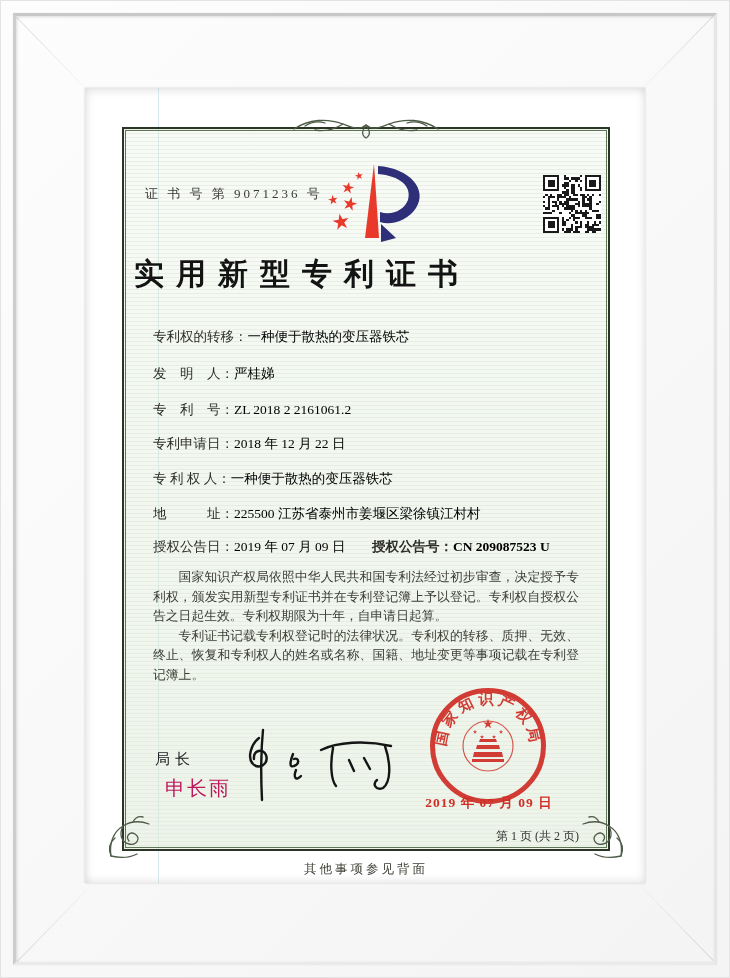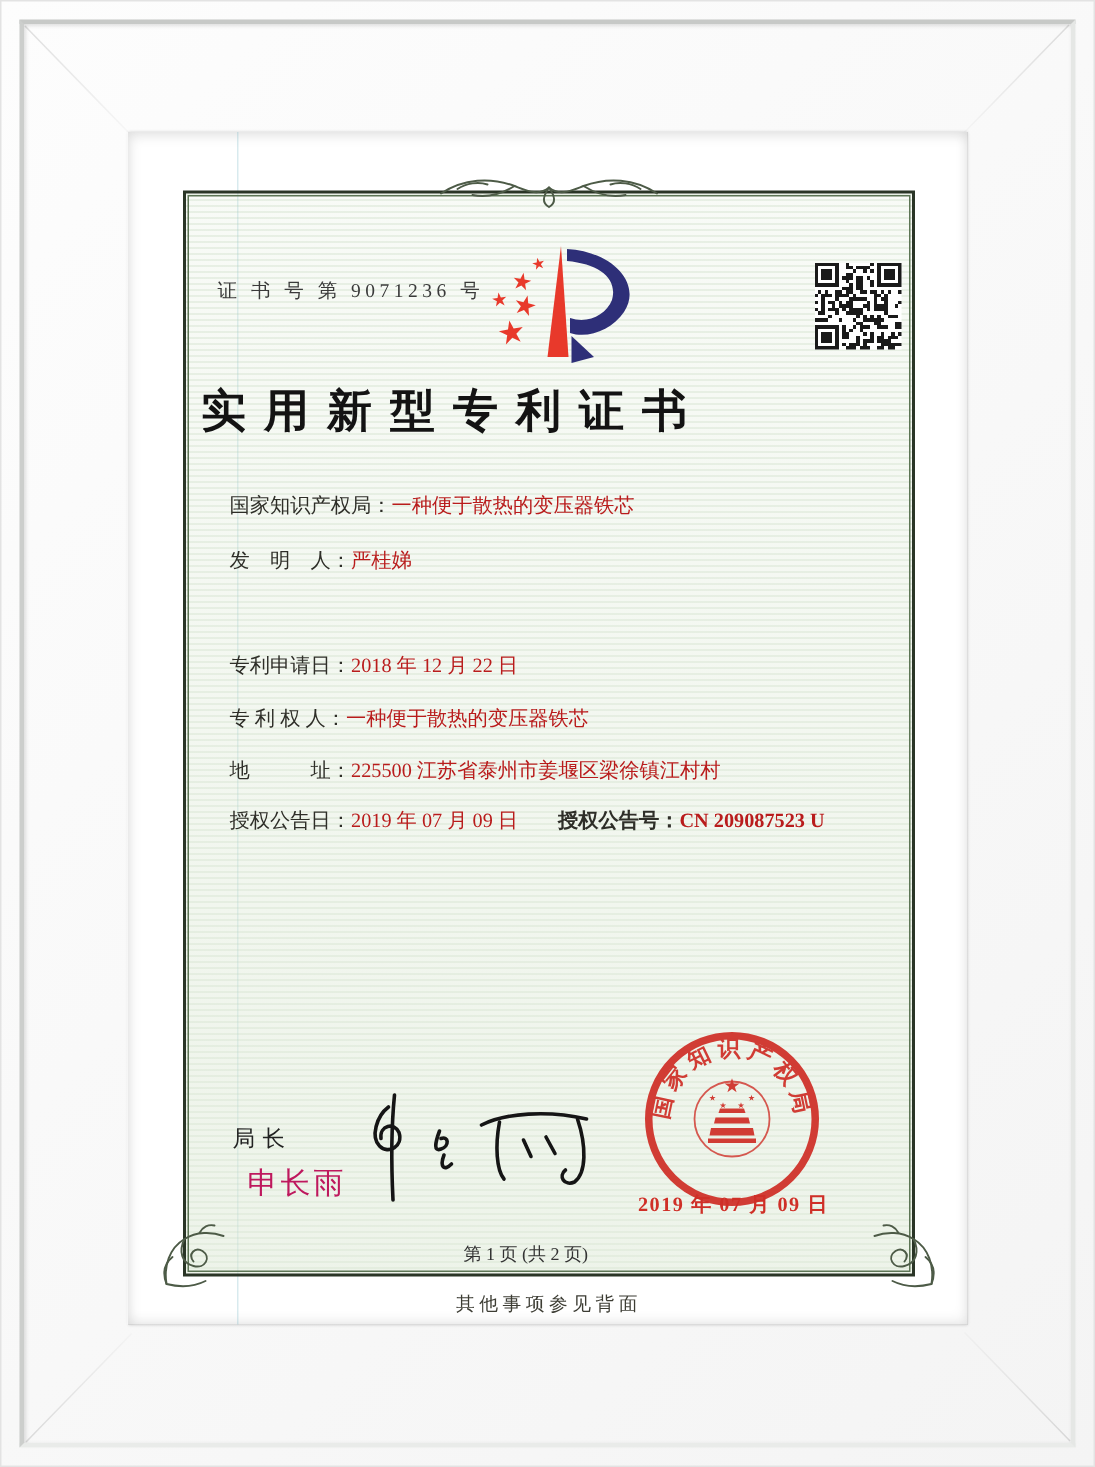--- a/index.html
+++ b/index.html
@@ -330,7 +330,7 @@
 
     <div class="title">实用新型专利证书</div>
 
-    <div class="field-row r1"><span class="lbl">国家知识产权局：</span><span class="val">一种便于散热的变压器铁芯</span></div>
+    <div class="field-row r1"><span class="lbl">专利权的转移：</span><span class="val">一种便于散热的变压器铁芯</span></div>
     <div class="field-row r2"><span class="lbl">发　明　人：</span><span class="val">严桂娣</span></div>
     <div class="field-row r4"><span class="lbl">专利申请日：</span><span class="val">2018 年 12 月 22 日</span></div>
     <div class="field-row r5"><span class="lbl">专 利 权 人：</span><span class="val">一种便于散热的变压器铁芯</span></div>

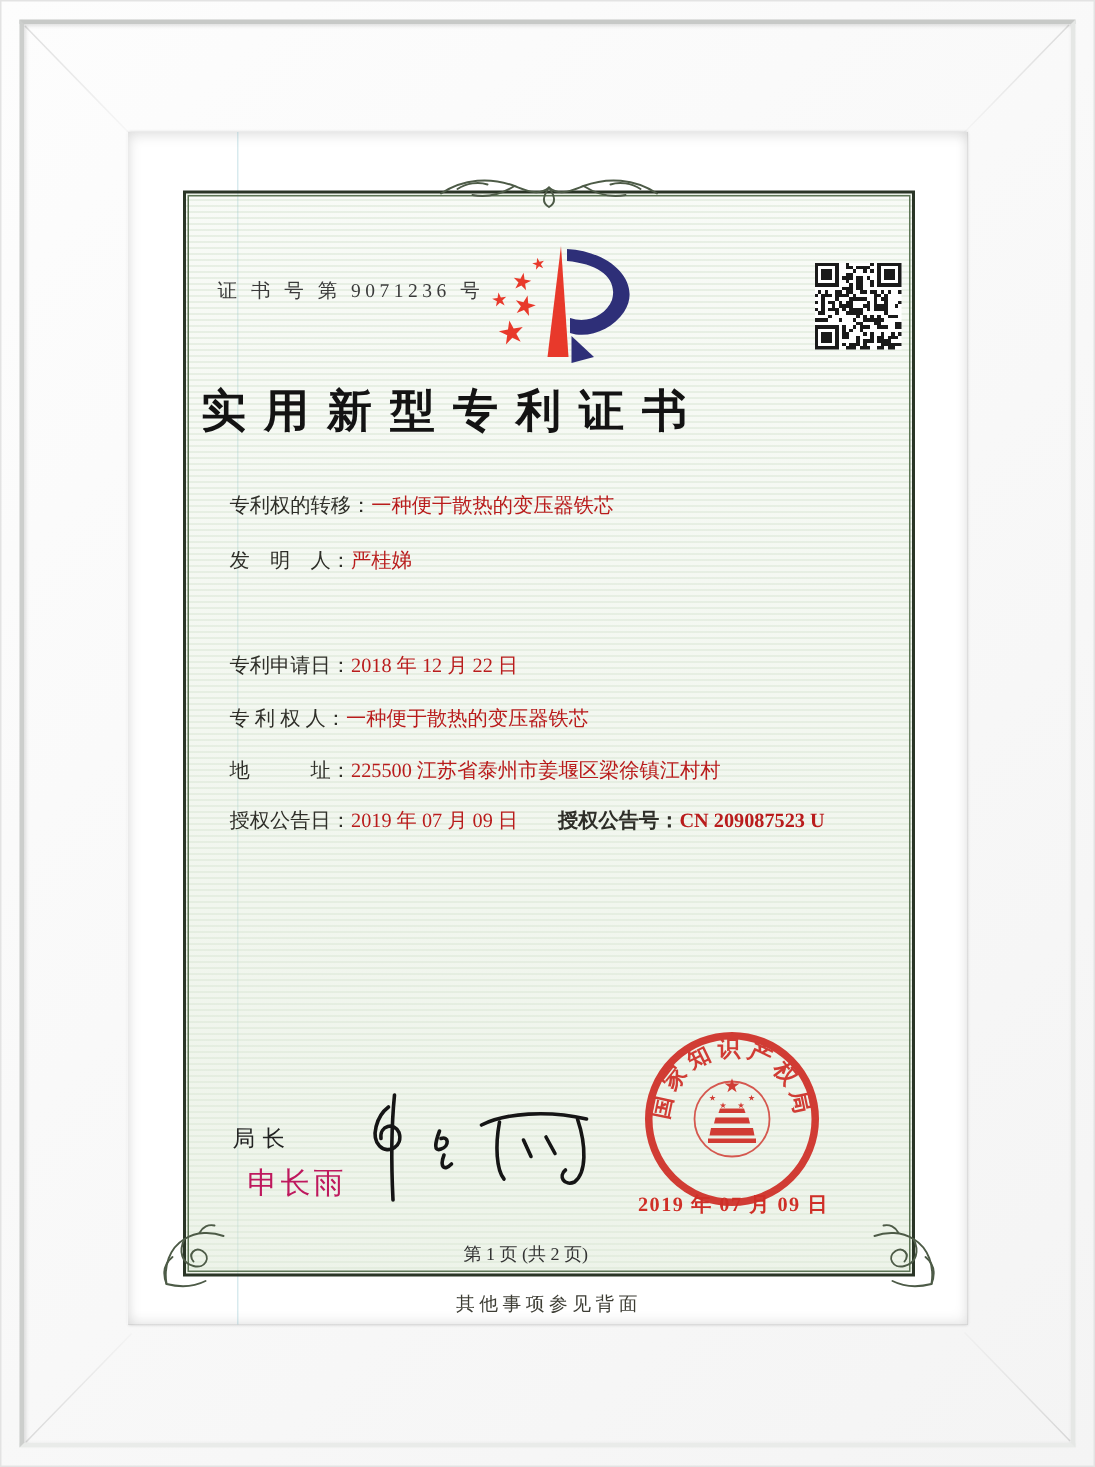--- a/index.html
+++ b/index.html
@@ -42,7 +42,7 @@
   .title{position:absolute;left:37px;top:166px;width:488px;text-align:left;font-size:30px;font-weight:bold;letter-spacing:12px;text-indent:12px;color:#131313;}
   .field-row{position:absolute;left:68px;width:445px;font-size:13.5px;color:#2e2e28;white-space:nowrap;}
   .field-row .lbl{color:#2e2e28;}
-  .field-row .val{color:#b91c1c;}
+  .field-row .val{color:#000000;}
   .r1{top:240px}.r2{top:277px}.r3{top:313px}.r4{top:347px}.r5{top:382px}.r6{top:417px}.r7{top:450px}
   .grant-no-group{position:absolute;left:219px;top:0;font-weight:bold;}
   .paras{position:absolute;left:68px;top:480px;width:426px;font-size:12.8px;line-height:19.6px;color:#3d3d34;text-align:justify;}

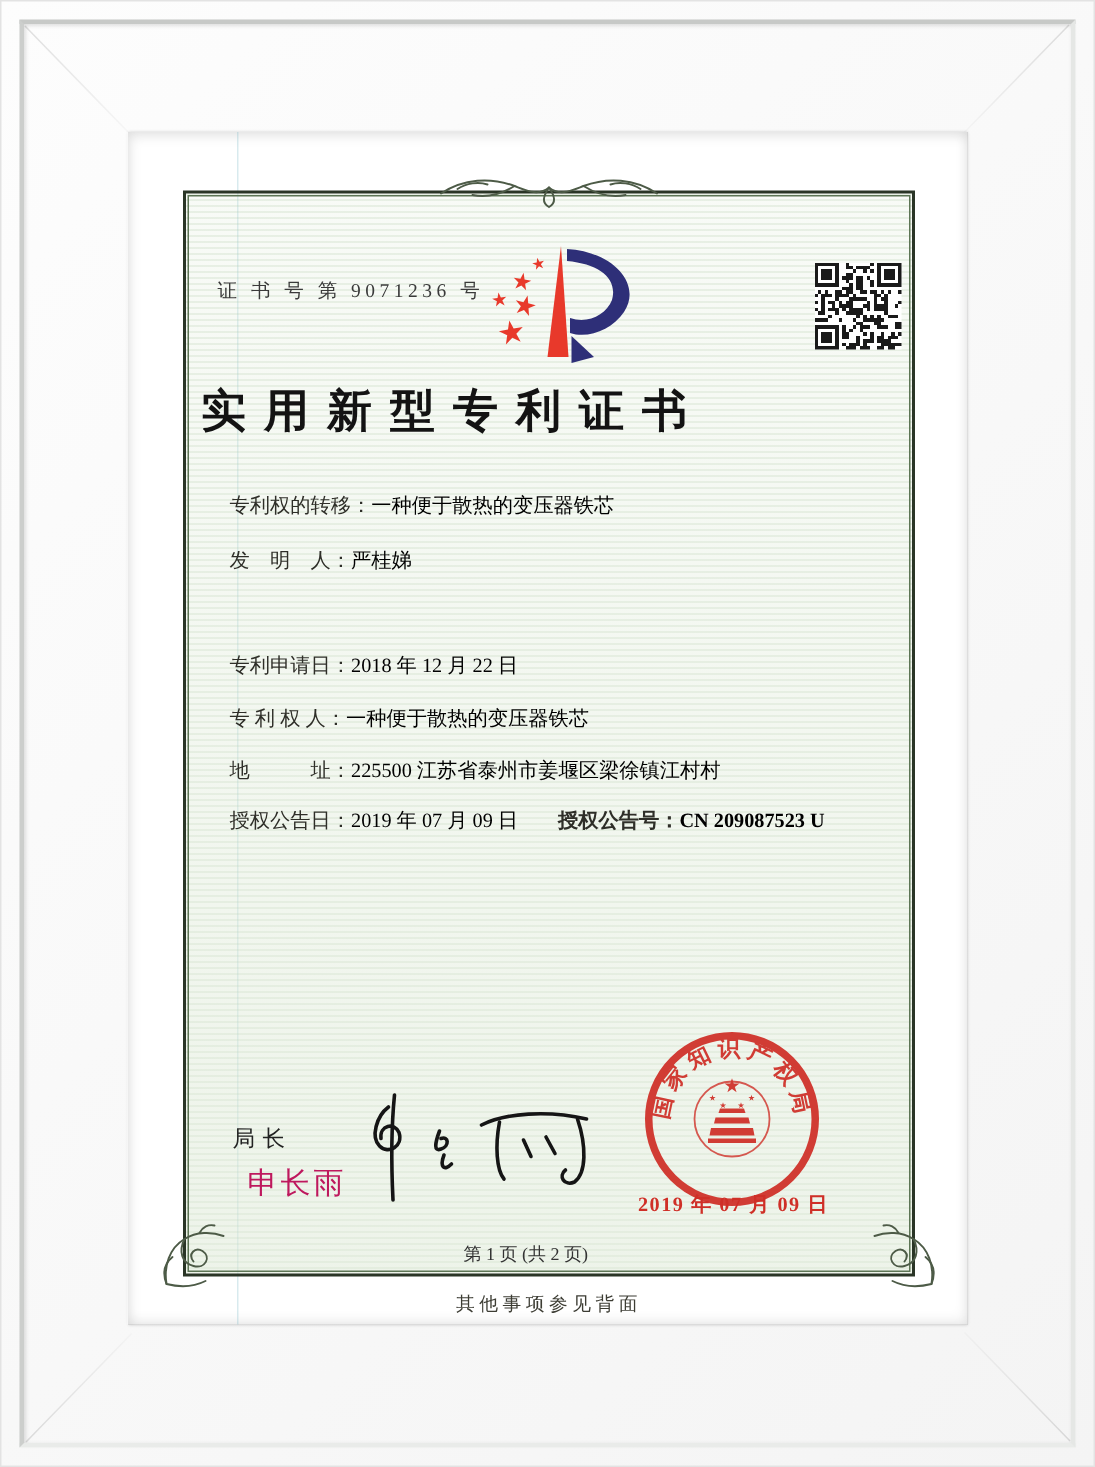--- a/index.html
+++ b/index.html
@@ -332,6 +332,7 @@
 
     <div class="field-row r1"><span class="lbl">专利权的转移：</span><span class="val">一种便于散热的变压器铁芯</span></div>
     <div class="field-row r2"><span class="lbl">发　明　人：</span><span class="val">严桂娣</span></div>
+    <div class="field-row r3"><span class="lbl">专　利　号：</span><span class="val">ZL 2018 2 2161061.2</span></div>
     <div class="field-row r4"><span class="lbl">专利申请日：</span><span class="val">2018 年 12 月 22 日</span></div>
     <div class="field-row r5"><span class="lbl">专 利 权 人：</span><span class="val">一种便于散热的变压器铁芯</span></div>
     <div class="field-row r6"><span class="lbl">地　　　址：</span><span class="val">225500 江苏省泰州市姜堰区梁徐镇江村村</span></div>

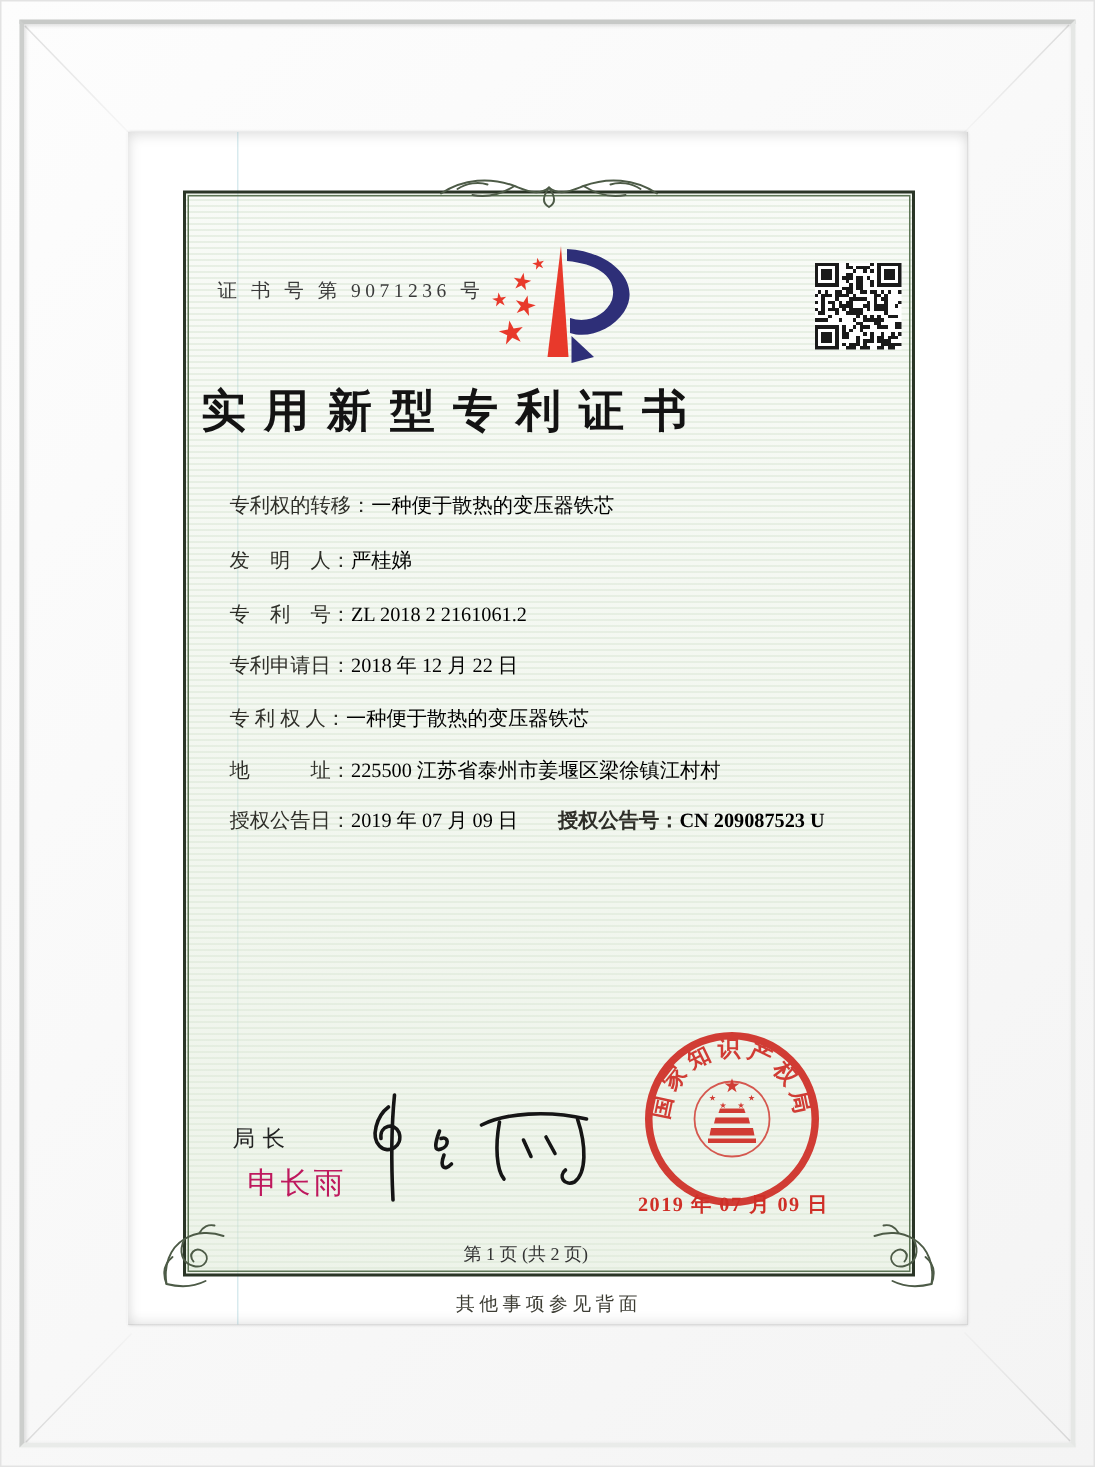--- a/index.html
+++ b/index.html
@@ -341,6 +341,10 @@
       <span class="grant-no-group"><span class="lbl">授权公告号：</span><span class="val">CN 209087523 U</span></span>
     </div>
 
+    <div class="paras">
+      <p>国家知识产权局依照中华人民共和国专利法经过初步审查，决定授予专利权，颁发实用新型专利证书并在专利登记簿上予以登记。专利权自授权公告之日起生效。专利权期限为十年，自申请日起算。</p>
+      <p>专利证书记载专利权登记时的法律状况。专利权的转移、质押、无效、终止、恢复和专利权人的姓名或名称、国籍、地址变更等事项记载在专利登记簿上。</p>
+    </div>
 
     <div class="signer-title">局长</div>
     <div class="signer-name">申长雨</div>

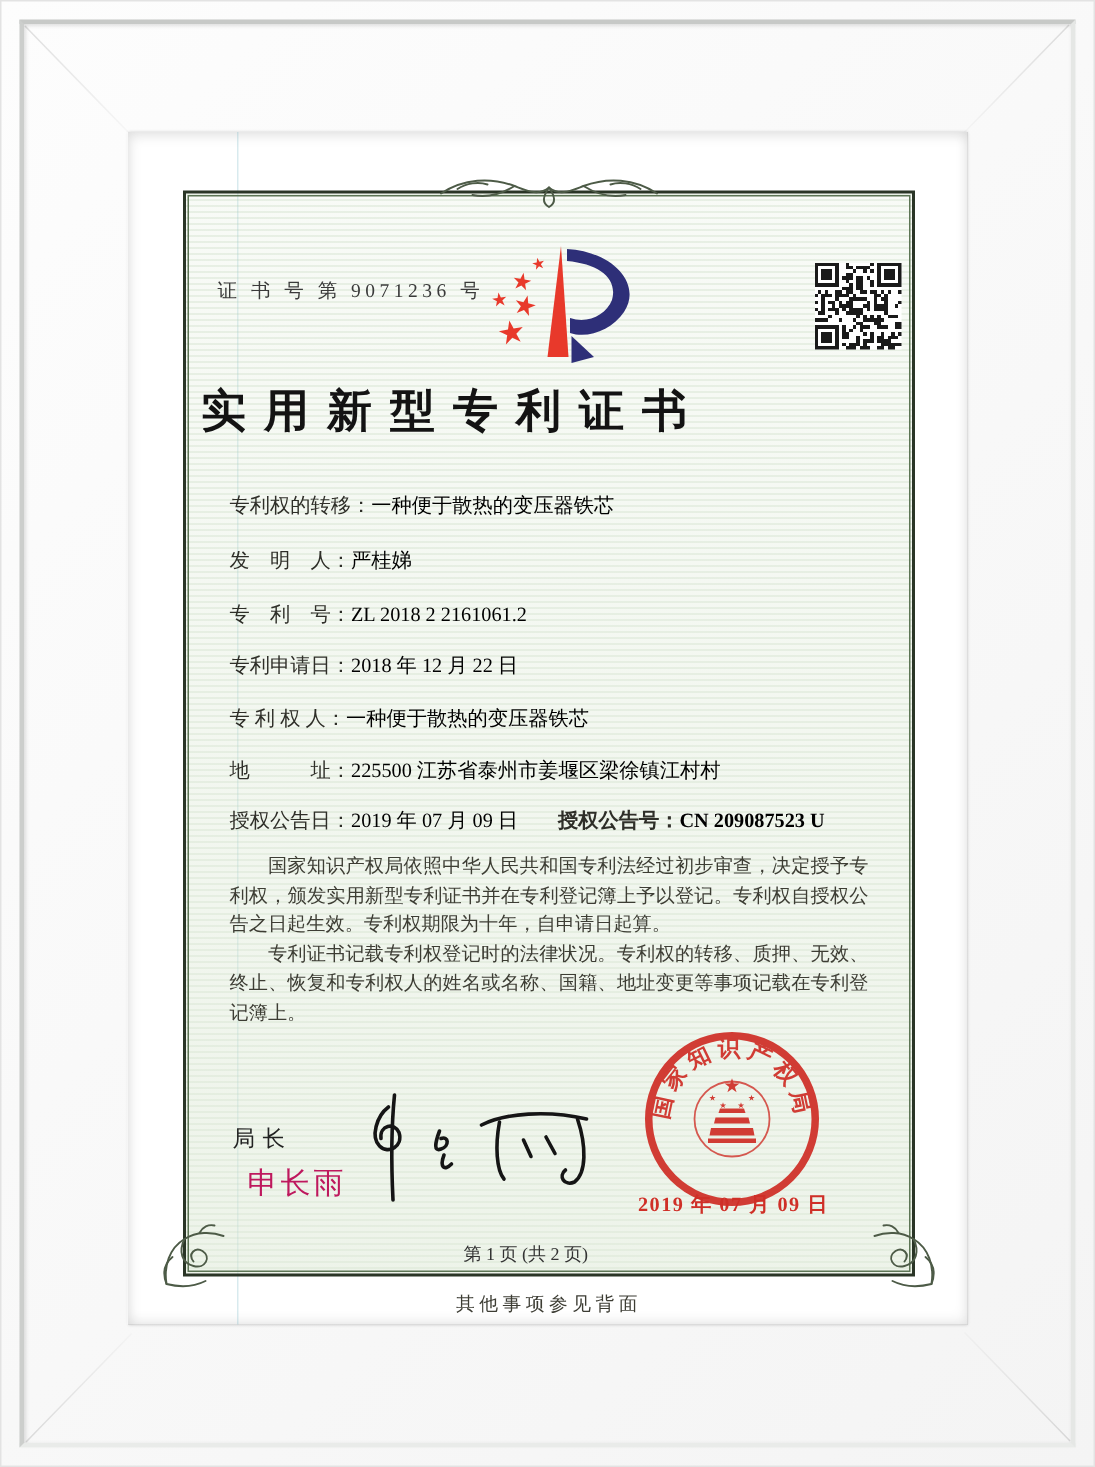--- a/index.html
+++ b/index.html
@@ -52,7 +52,7 @@
   .signature-svg{position:absolute;left:148px;top:636px;width:175px;height:82px;}
   .seal-svg{position:absolute;left:330px;top:592px;width:146px;height:140px;opacity:.93;}
   .seal-date{position:absolute;left:320px;top:706px;width:168px;text-align:center;color:#cf2f27;font-size:13.5px;font-weight:bold;letter-spacing:1px;}
-  .page-info{position:absolute;left:37px;top:740px;width:457px;text-align:center;font-size:12px;color:#333;}
+  .page-info{position:absolute;left:37px;top:740px;width:457px;text-align:right;font-size:12px;color:#333;}
   .back-note{position:absolute;left:37px;top:773px;width:488px;text-align:center;font-size:12.5px;letter-spacing:3px;color:#3d3d34;font-family:Liberation Mono, monospace;}
 </style>
 </head>

